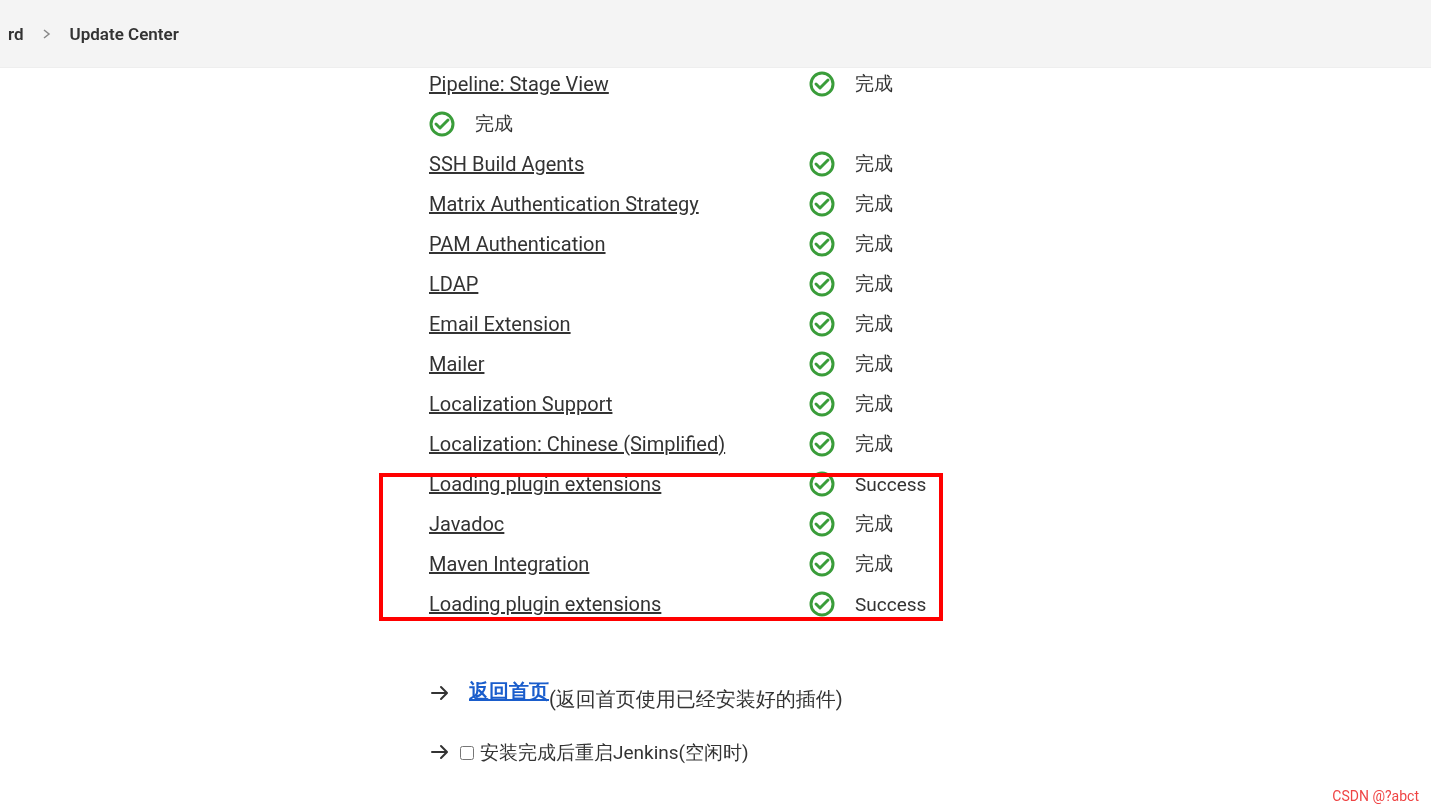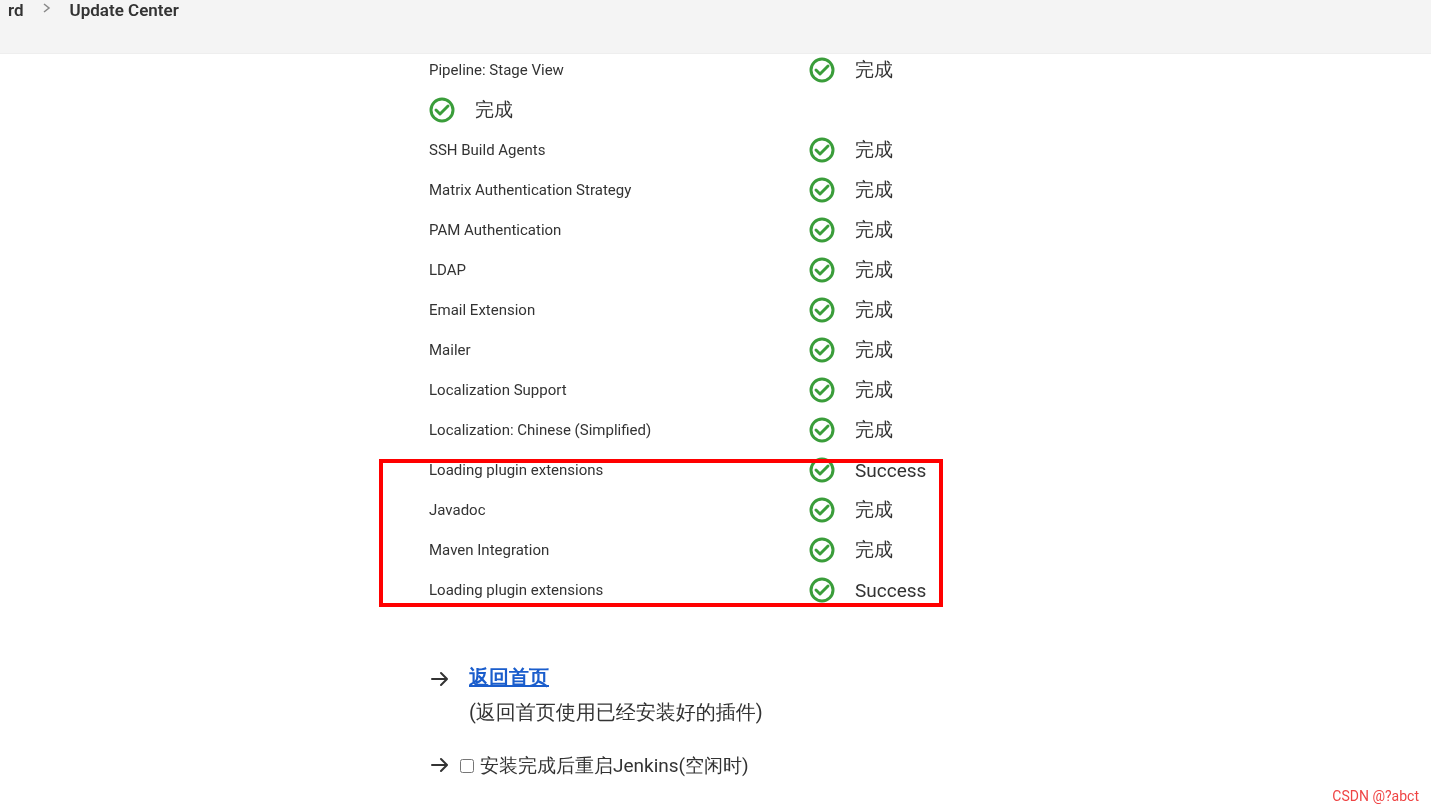--- a/index.html
+++ b/index.html
@@ -13,10 +13,10 @@
       position: relative;
     }
     .breadcrumb-bar {
-      height: 54px;
+      height: 68px;
       background: #f4f4f4;
       display: flex;
-      align-items: flex-start;
+      align-items: center;
       padding-left: 0px;
       border-bottom: 1px solid #eee;
     }

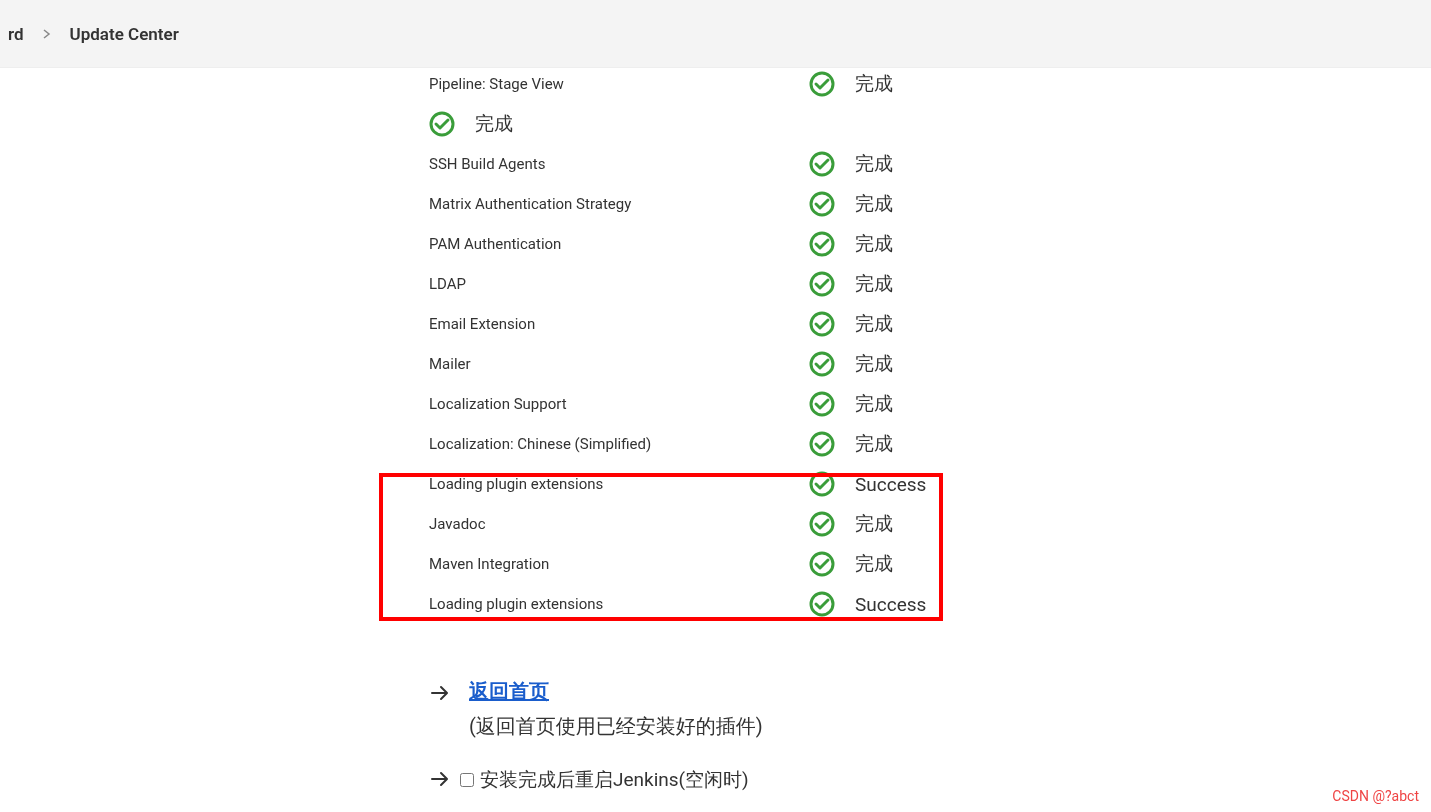--- a/index.html
+++ b/index.html
@@ -48,10 +48,11 @@
       position: relative;
     }
     .plugin-name {
-      font-size: 15px;
+      font-size: 20px;
       color: #333;
       width: 380px;
       flex-shrink: 0;
+      text-decoration: underline;
     }
     .status-cell {
       display: flex;

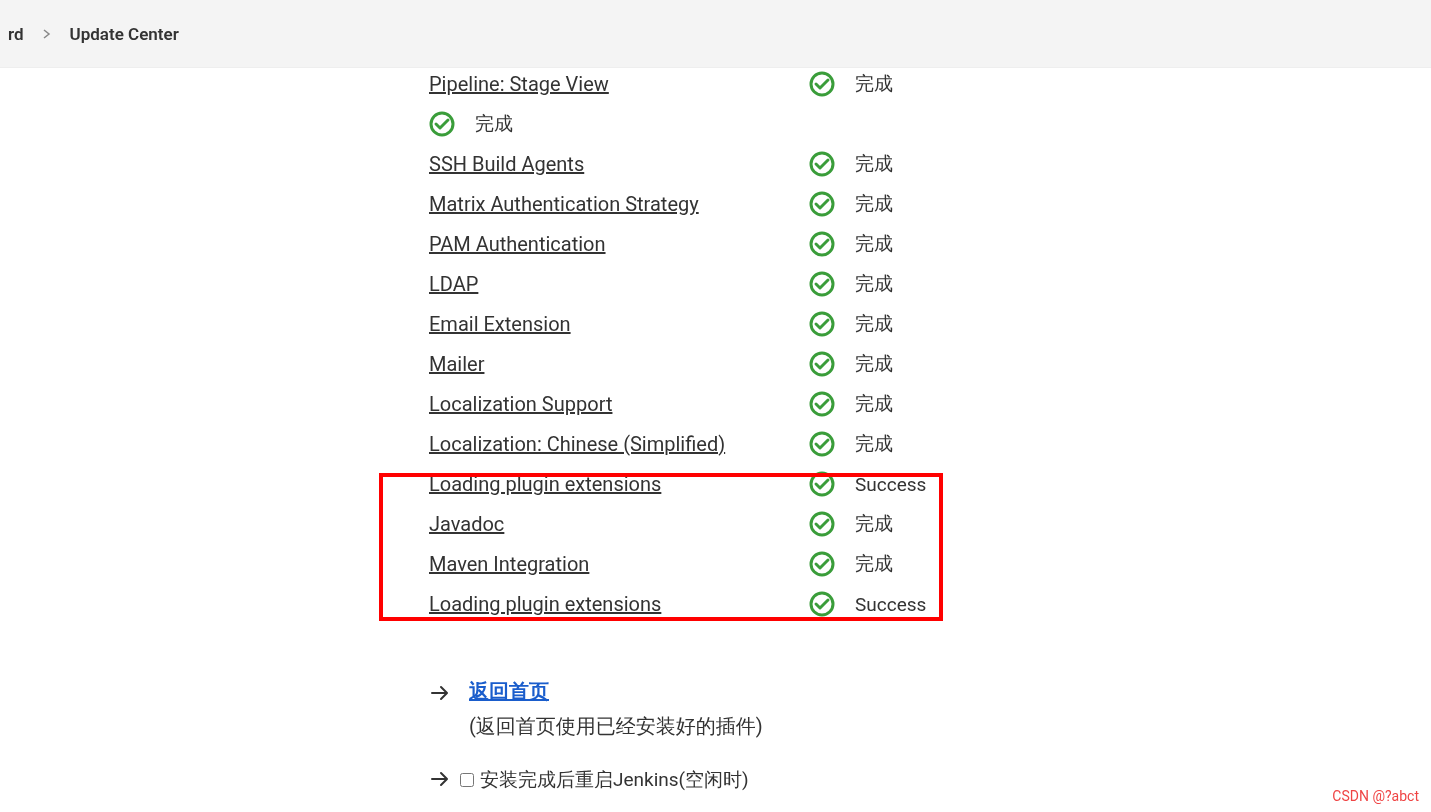--- a/index.html
+++ b/index.html
@@ -95,7 +95,6 @@
     }
     .footer-content {
       display: flex;
-      flex-direction: column;
     }
     .return-link {
       font-size: 20px;

